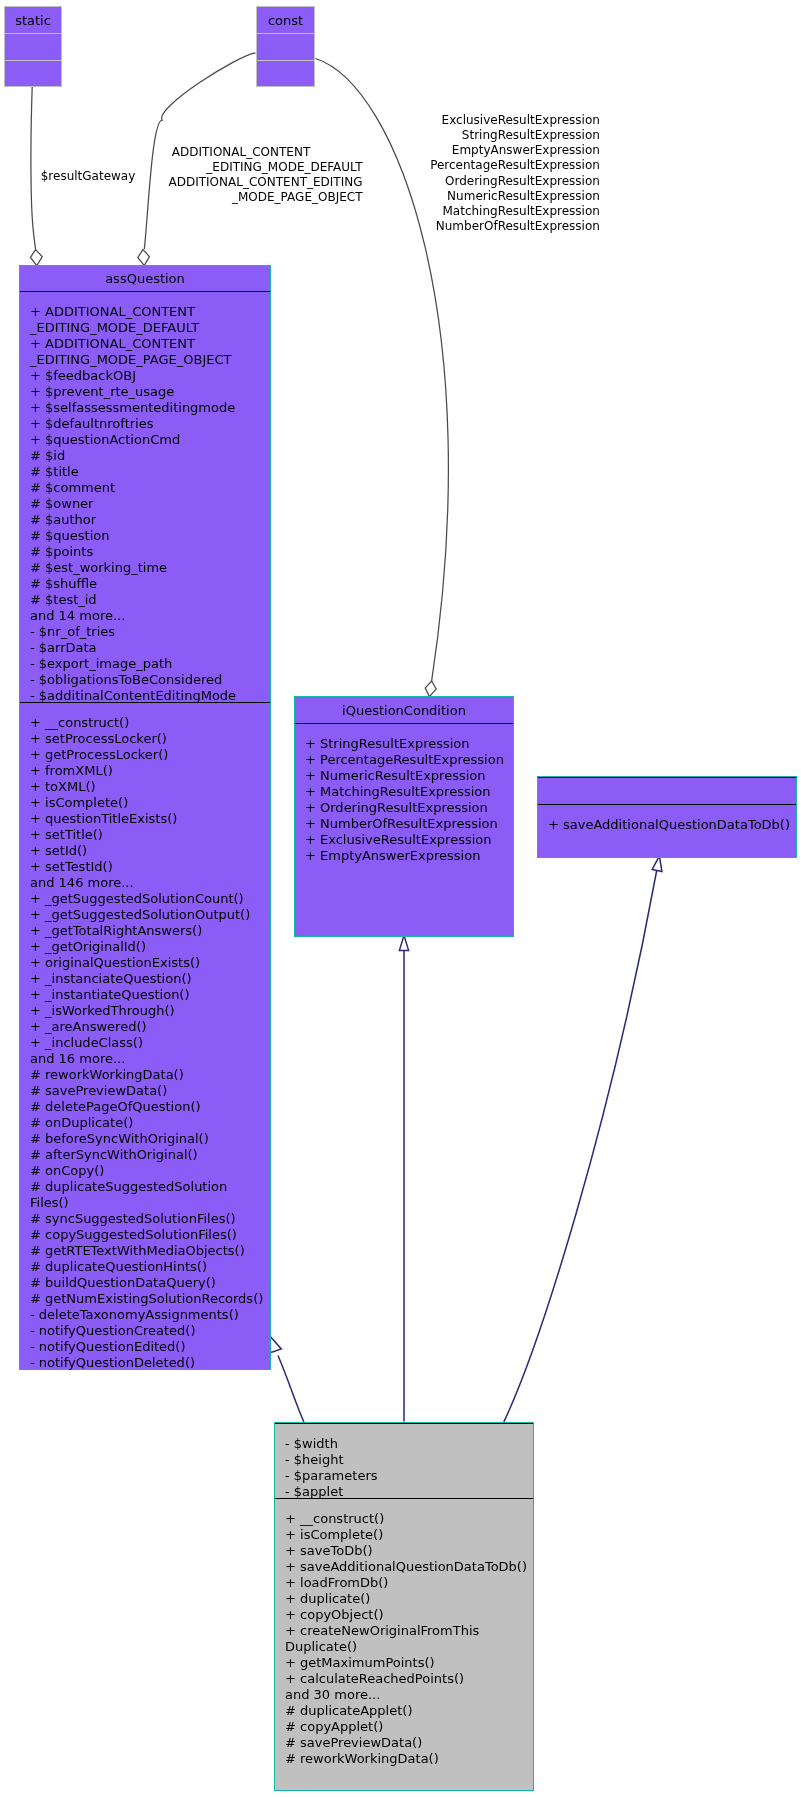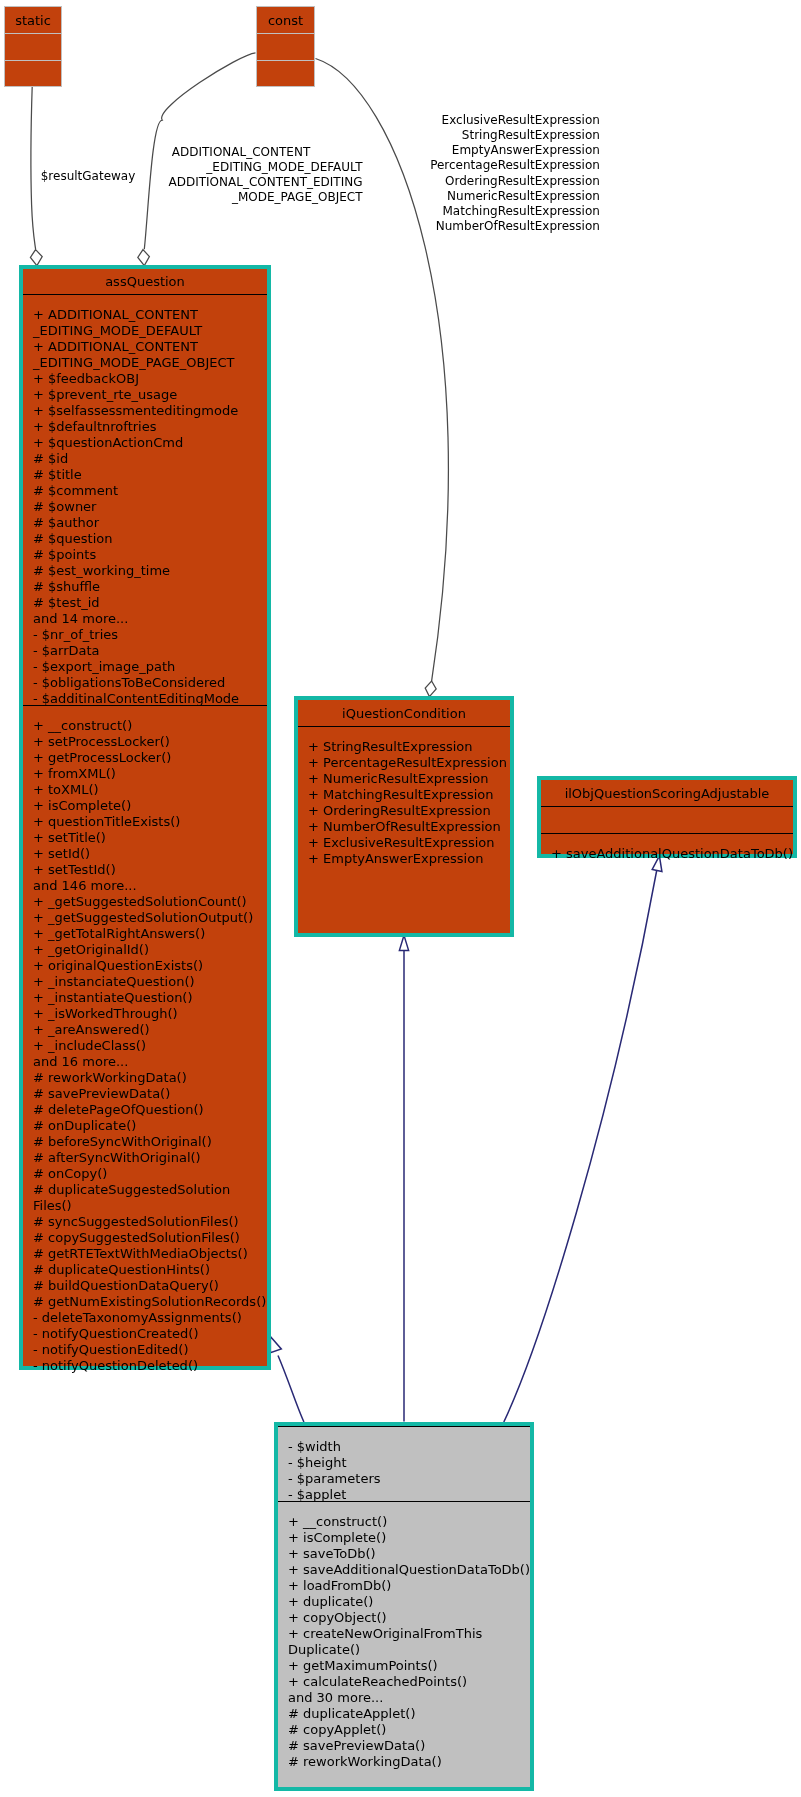--- a/index.html
+++ b/index.html
@@ -10,7 +10,7 @@
   .stage{position:absolute;left:0;top:0;width:801px;height:1797px;}
   svg.edges{position:absolute;left:0;top:0;width:801px;height:1797px;}
 
-  .node{position:absolute;box-sizing:border-box;background:#c2410c;}
+  .node{position:absolute;box-sizing:border-box;background:#8b5cf6;}
   .node.plain{border:1px solid #c0c0c0;}
   .node.cls{border:4px solid #14b8a6;}
   .node.hl{background:#c0c0c0;}

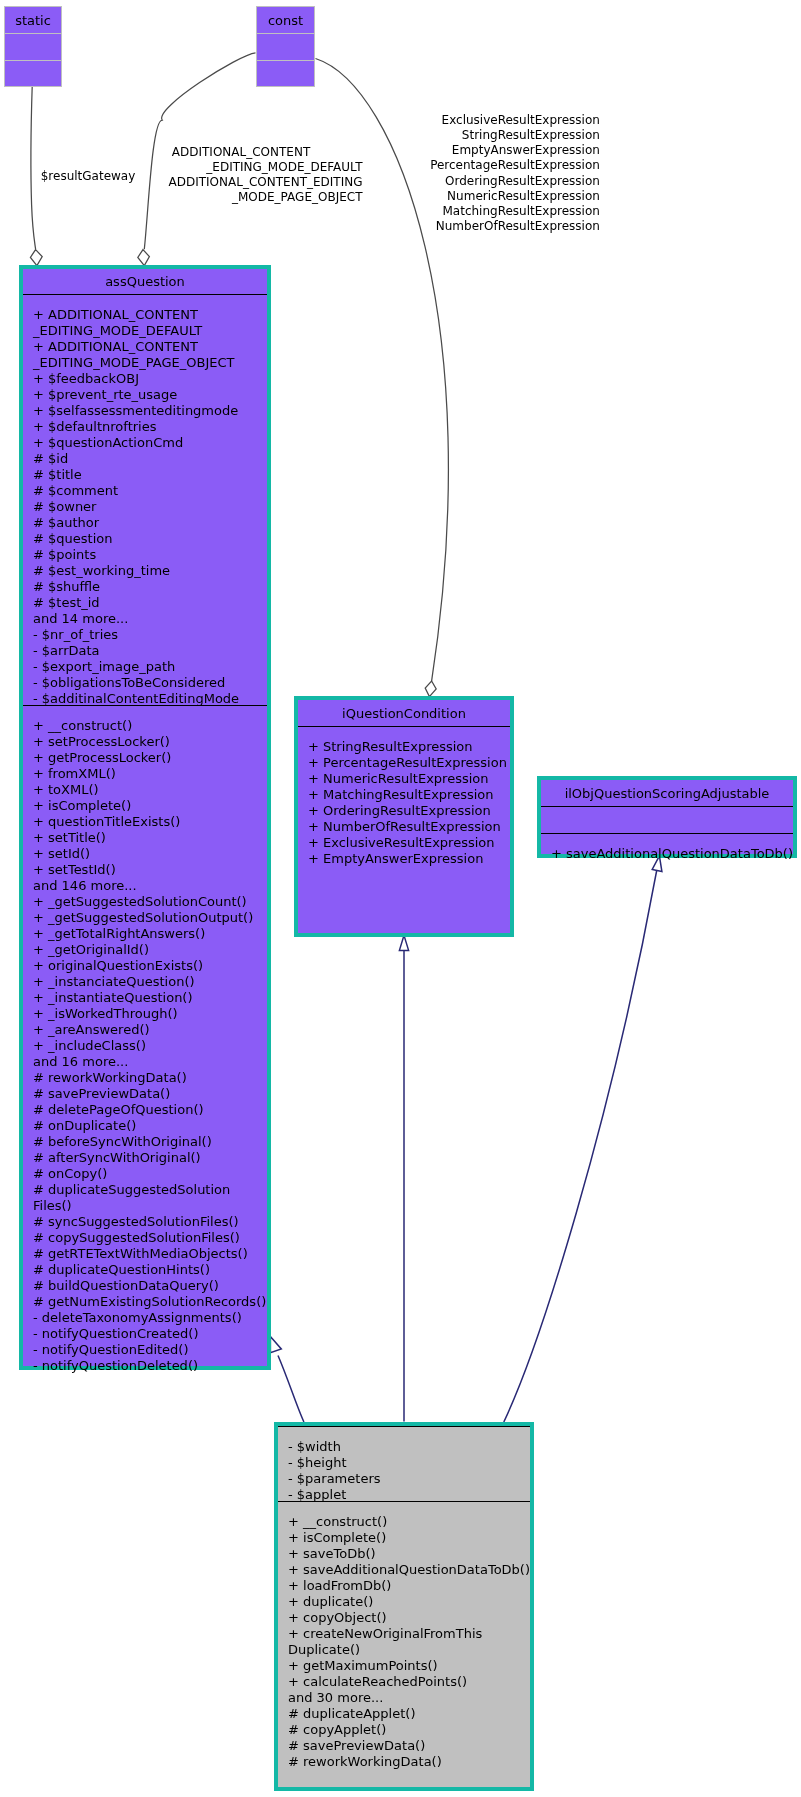--- a/index.html
+++ b/index.html
@@ -12,7 +12,7 @@
 
   .node{position:absolute;box-sizing:border-box;background:#8b5cf6;}
   .node.plain{border:1px solid #c0c0c0;}
-  .node.cls{border:4px solid #14b8a6;}
+  .node.cls{border:1px solid #14b8a6;}
   .node.hl{background:#c0c0c0;}
 
   .hdr{box-sizing:border-box;text-align:center;white-space:nowrap;

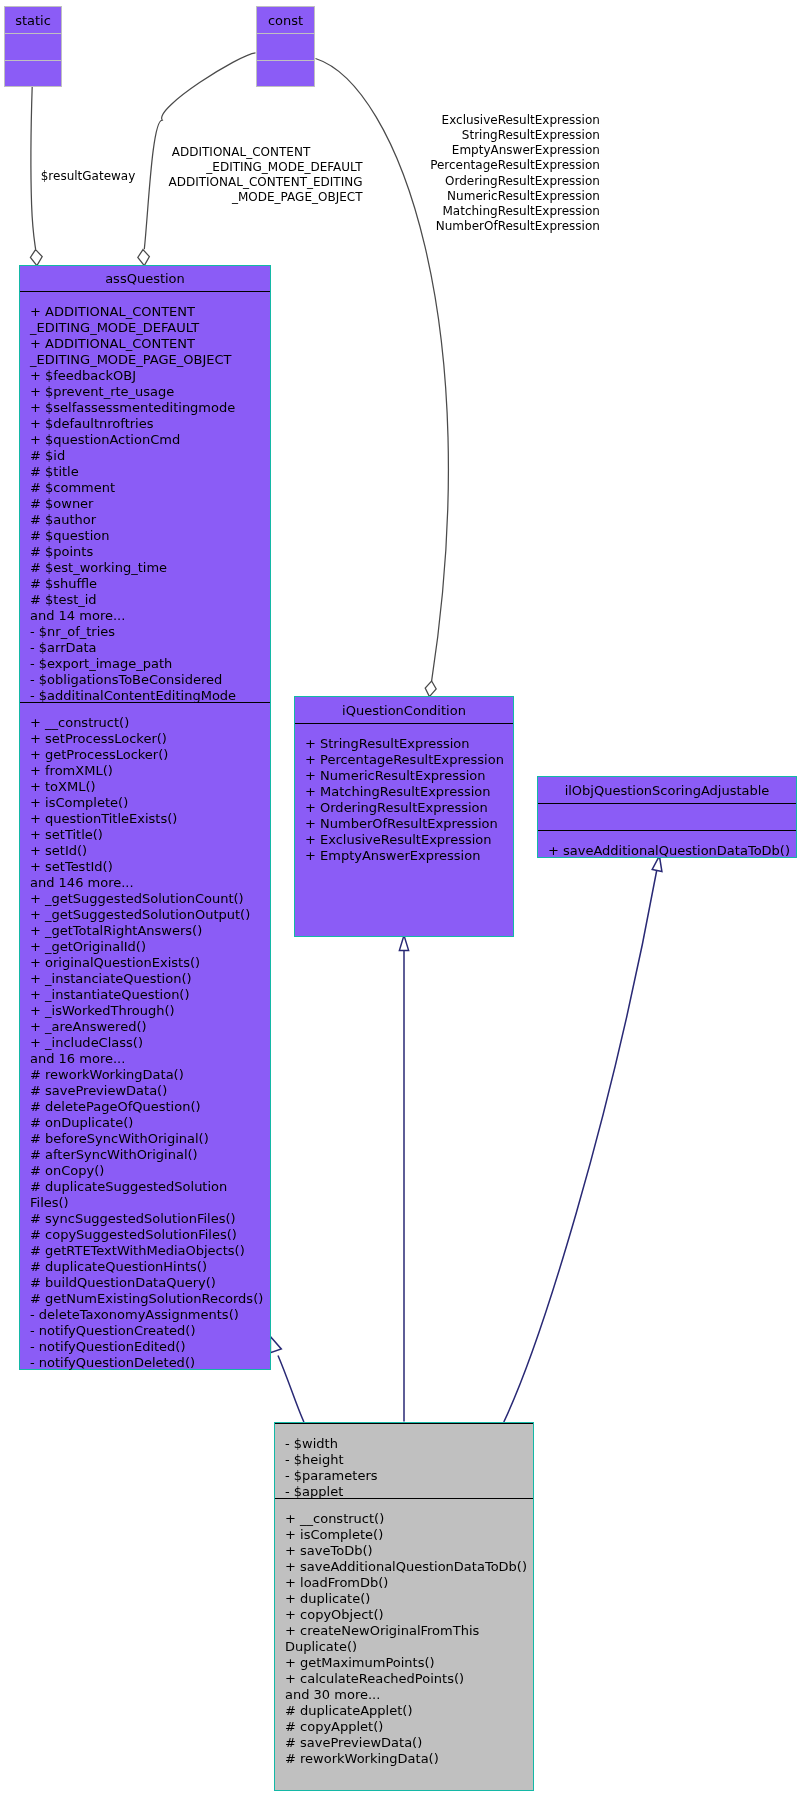--- a/index.html
+++ b/index.html
@@ -162,9 +162,6 @@
   </div>
 
   <div class="node cls" style="left:537px;top:776px;width:260px;height:82px;">
-    <div class="hdr" style="height:26px;">
-        <span>ilObjQuestionScoringAdjustable</span>
-      </div>
     <div class="sect sep-dark rowlist" style="height:27px;"></div>
     <div class="sect sep-dark rowlist" style="height:27px;">
         <div class="row">+ saveAdditionalQuestionDataToDb()</div>

